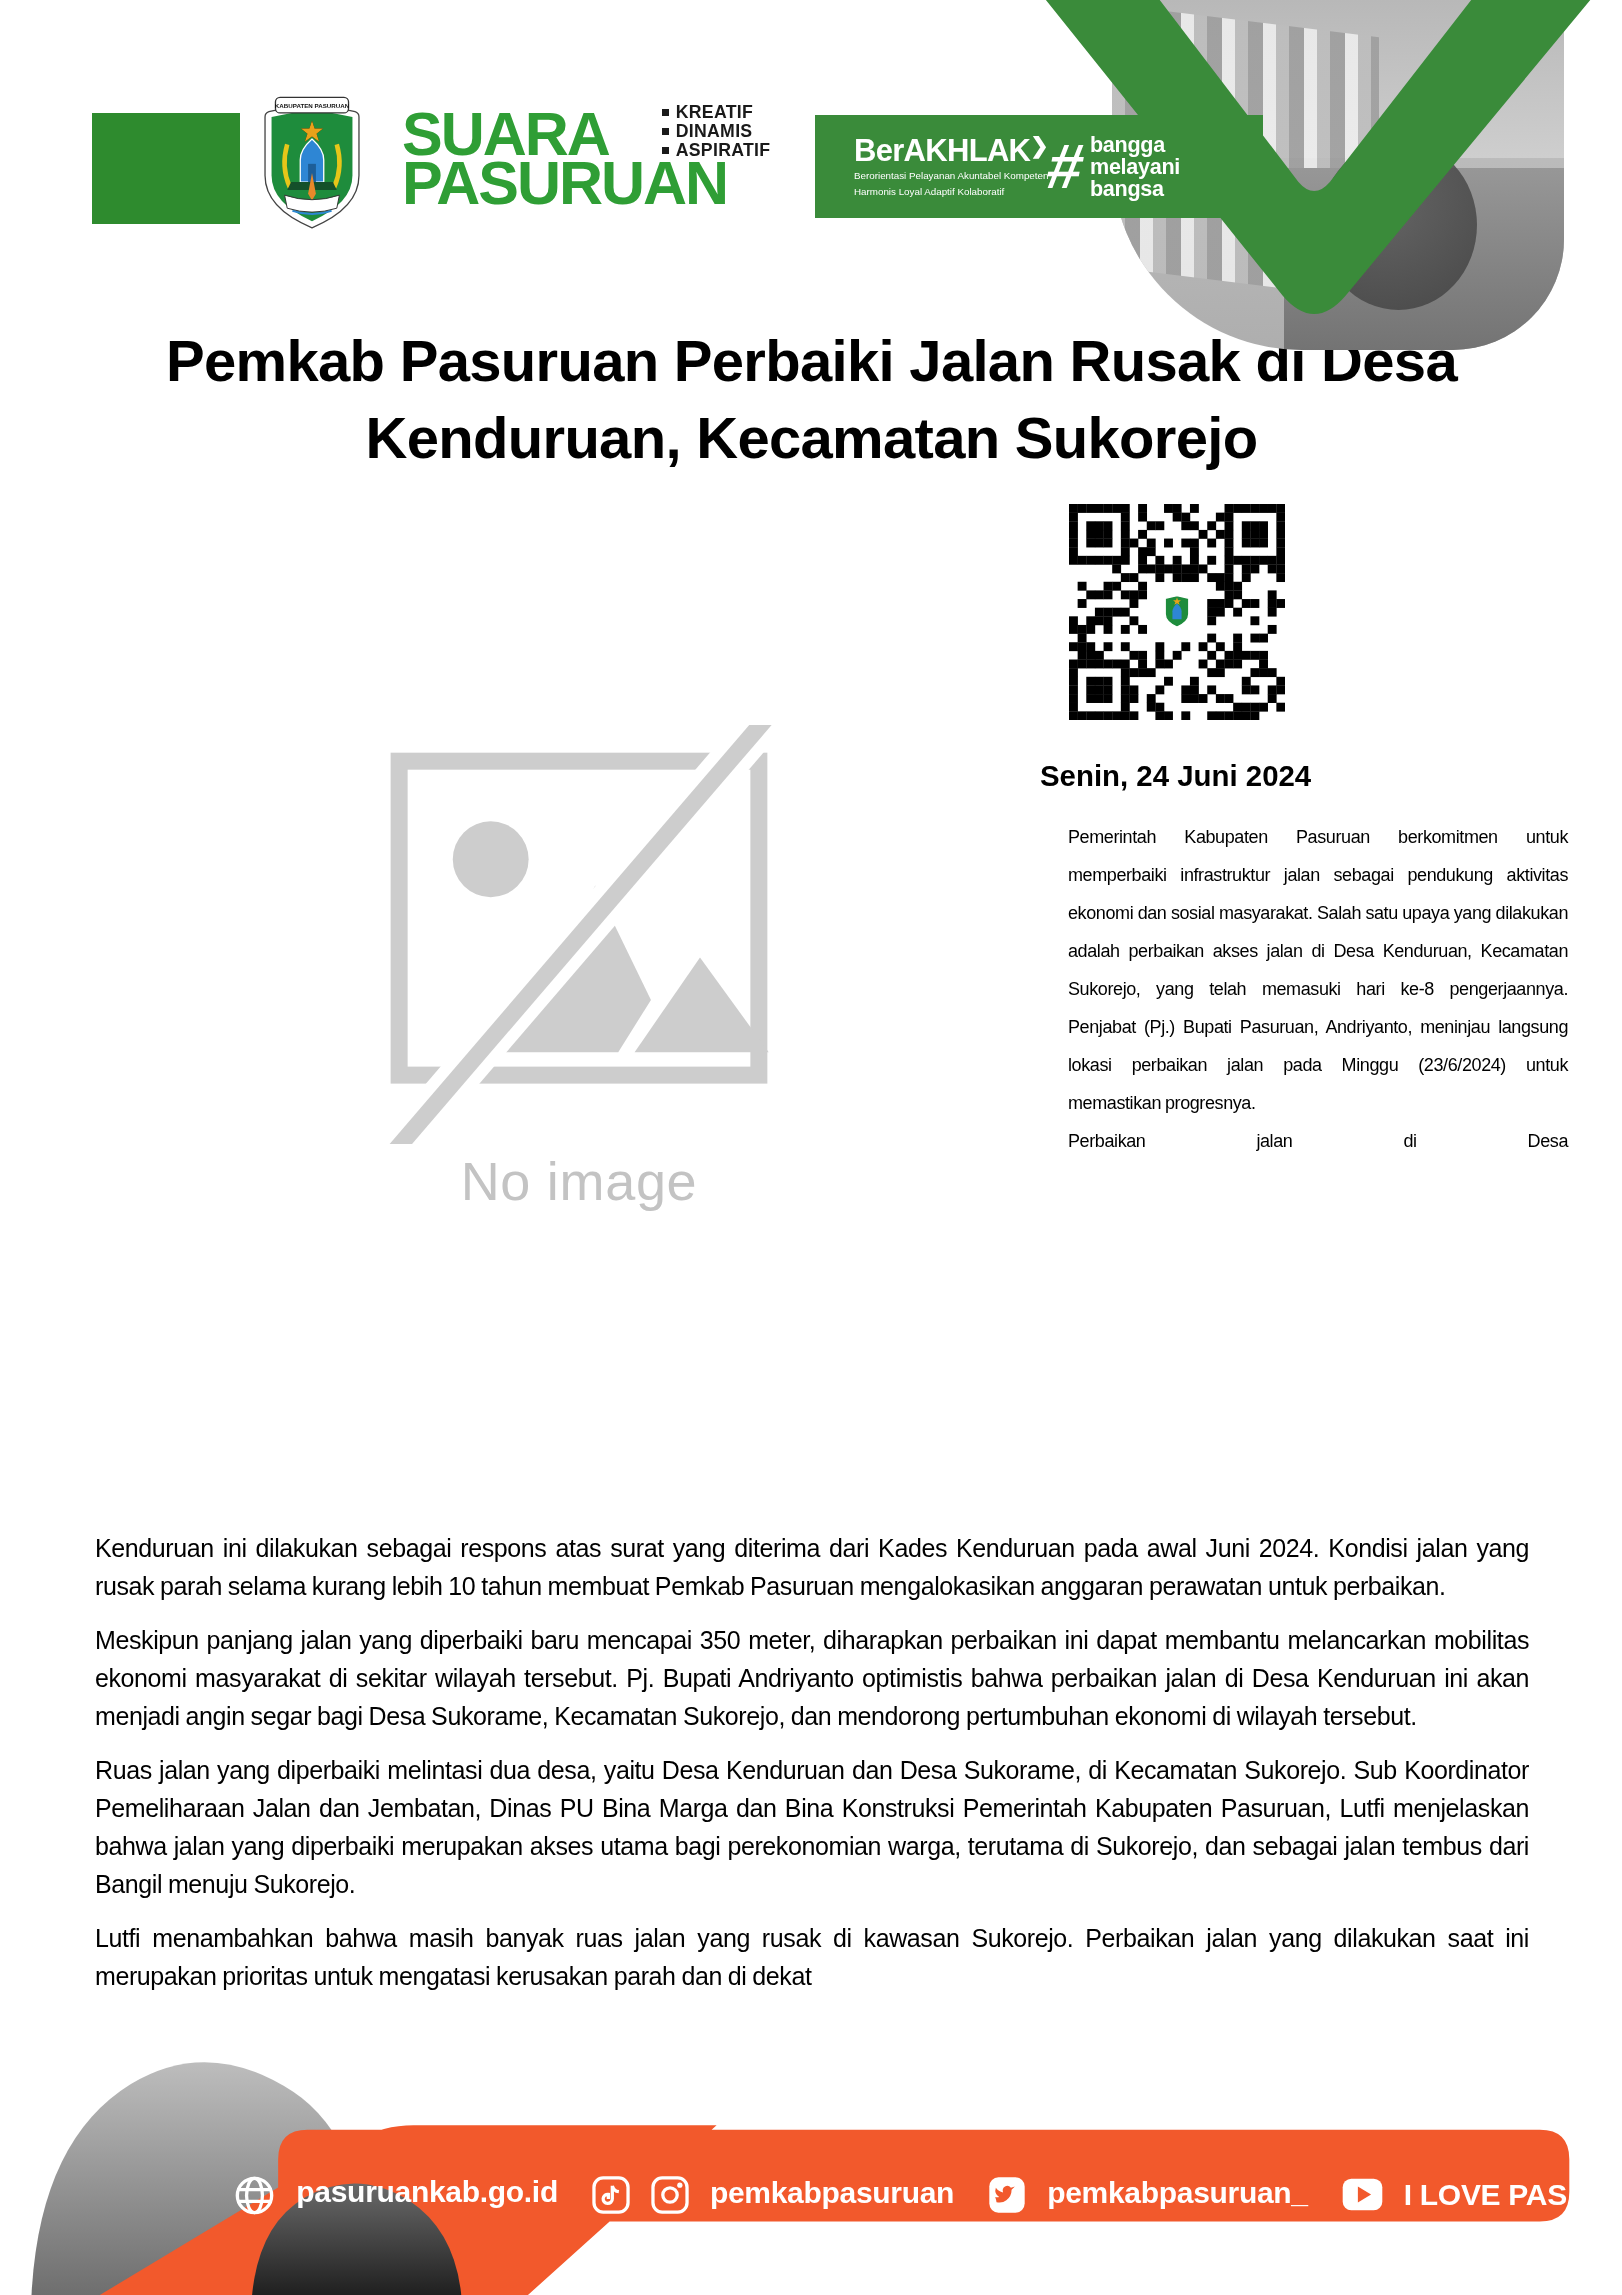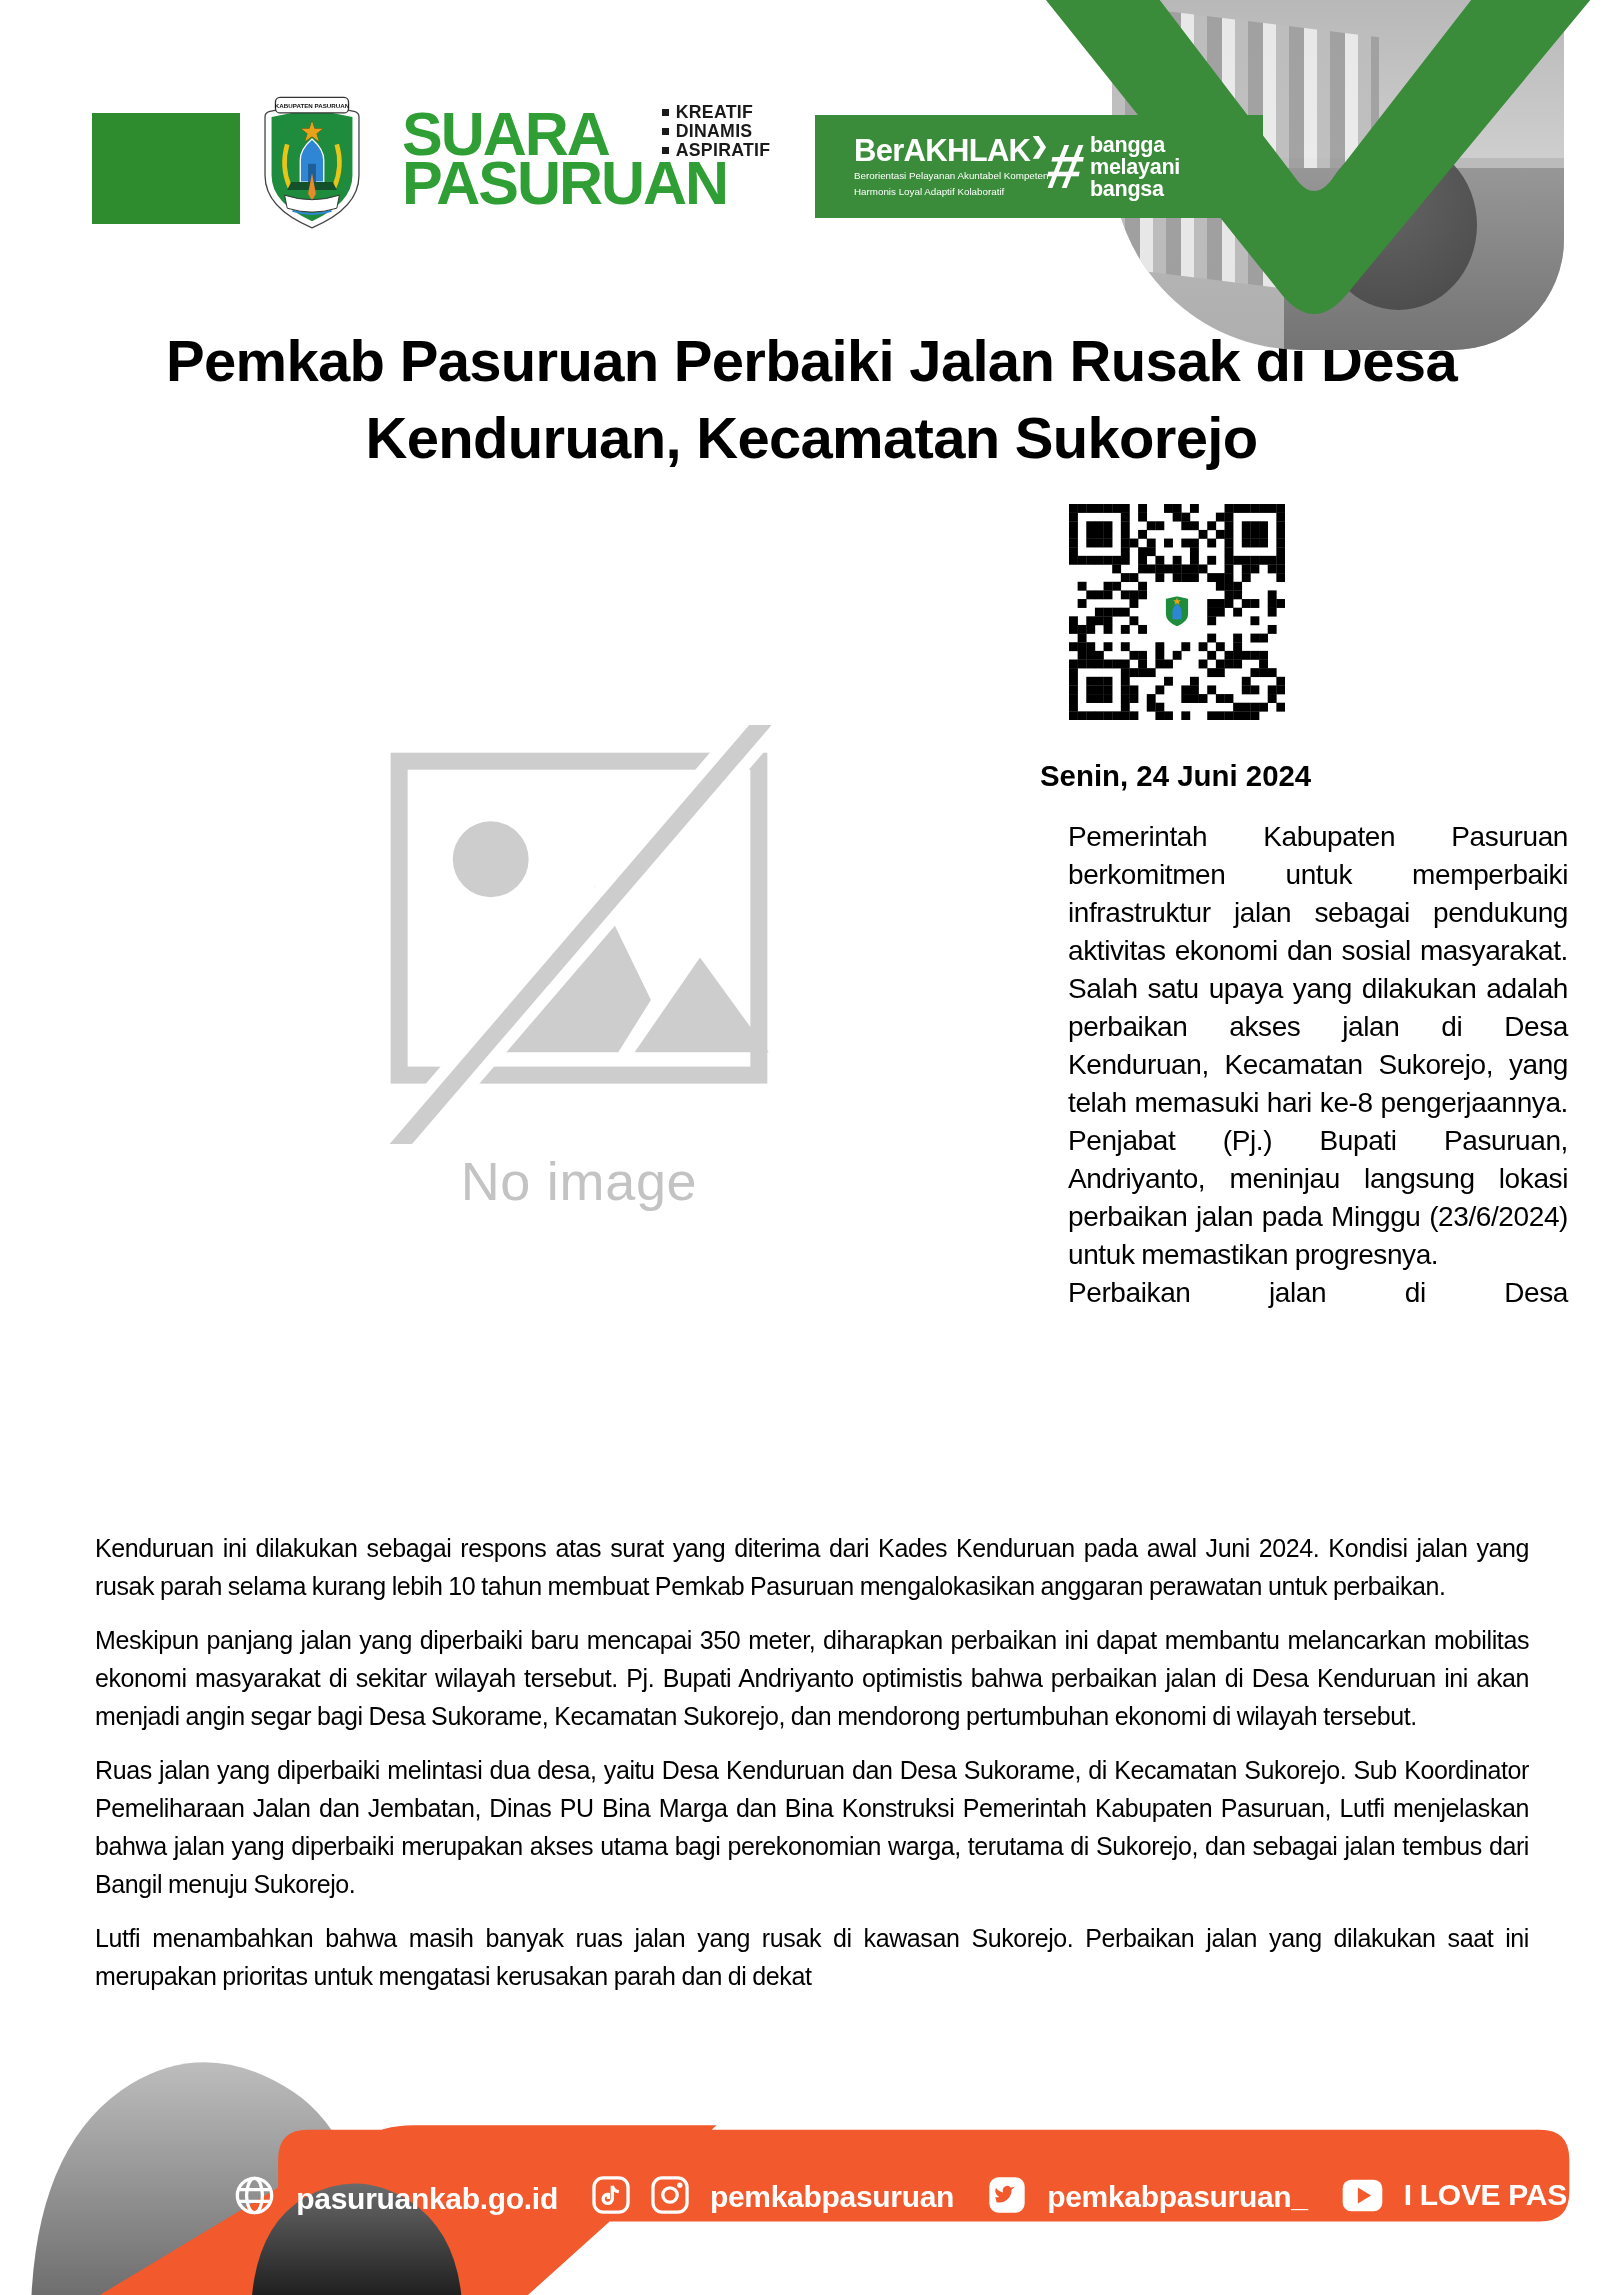--- a/index.html
+++ b/index.html
@@ -42,7 +42,7 @@
          font-weight:bold;font-size:58px;line-height:77px;letter-spacing:-0.7px;}
   .qr{position:absolute;left:1069px;top:504px;width:216px;height:216px;}
   .date{position:absolute;left:1040px;top:759px;font-size:29.4px;font-weight:bold;}
-  .rcol{position:absolute;left:1068px;top:818px;width:500px;font-size:28px;line-height:38px;
+  .rcol{position:absolute;left:1068px;top:818px;width:500px;font-size:18px;line-height:38px;
         text-align:justify;letter-spacing:-0.4px;word-spacing:-0.7px;}
   .rcol .lead2{text-align-last:justify;}
   .noimg{position:absolute;left:324px;top:725px;width:510px;height:530px;text-align:center;}

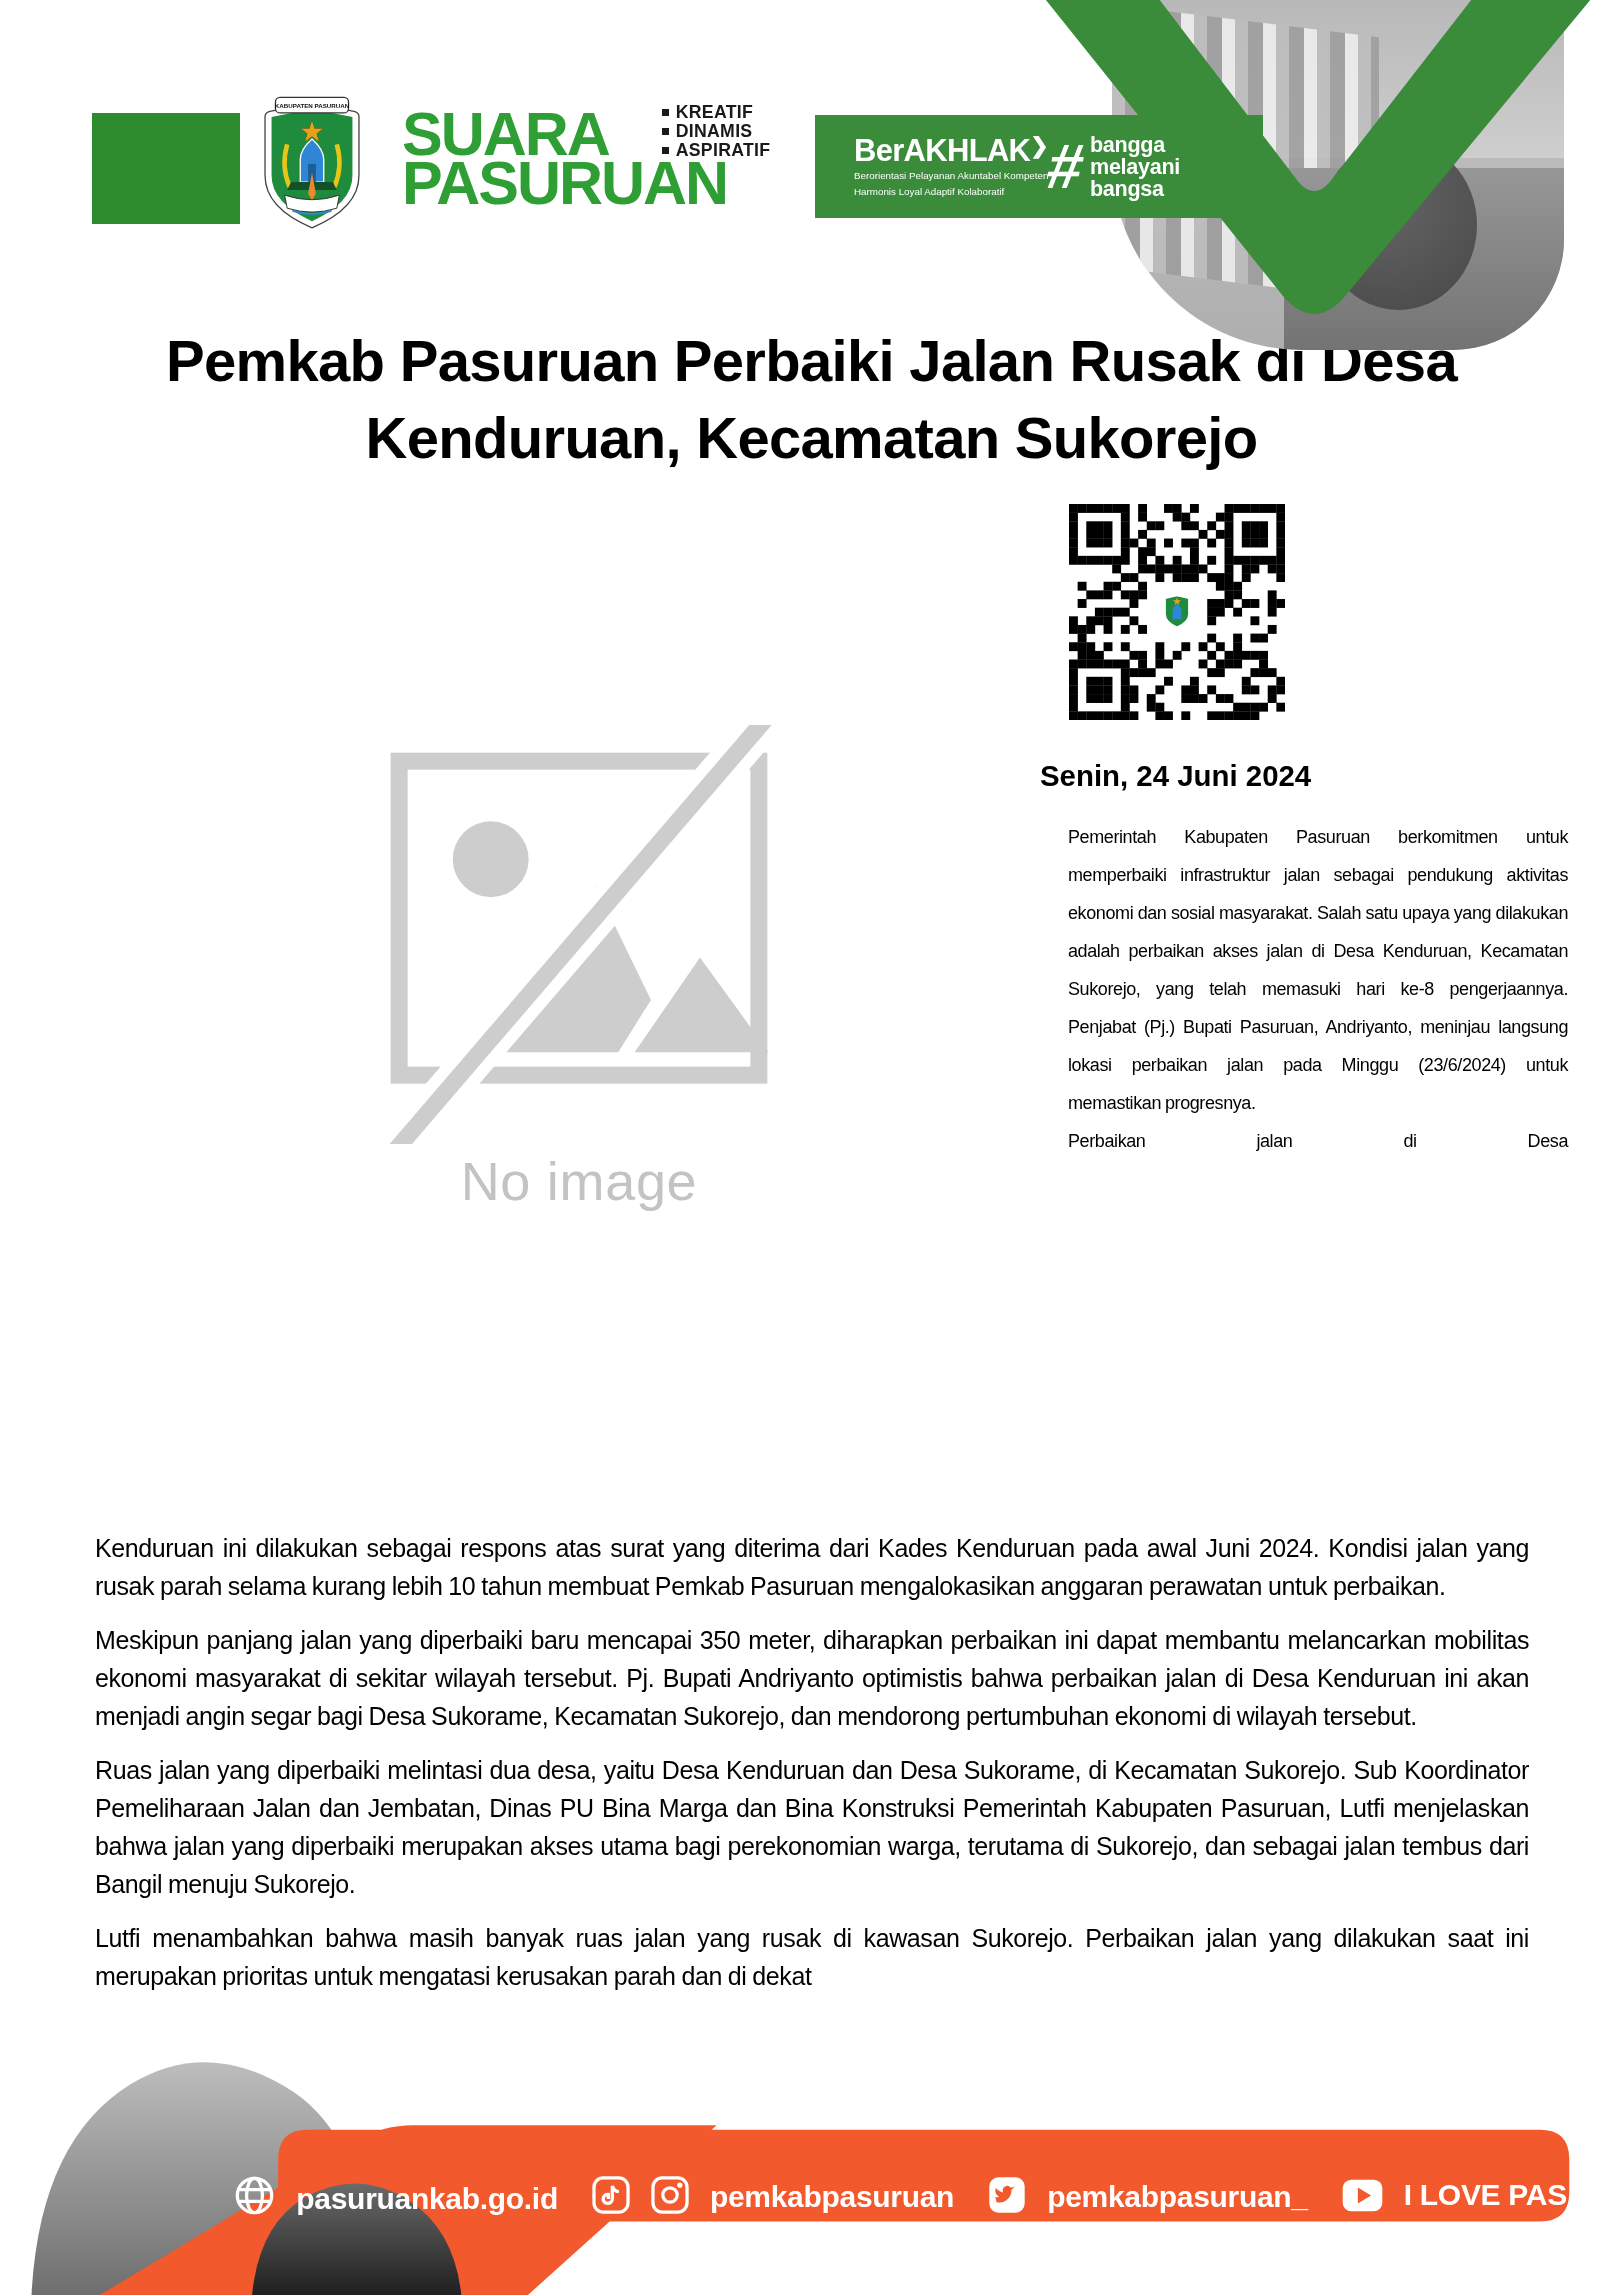--- a/index.html
+++ b/index.html
@@ -55,7 +55,7 @@
   .footer-deco{position:absolute;left:0;top:2029px;width:1623px;height:267px;}
   .bar{position:absolute;left:278px;top:2149px;width:1291px;height:92px;display:flex;
        align-items:center;justify-content:center;gap:34px;color:#fff;z-index:5;}
-  .f-item{display:flex;align-items:flex-end;gap:21px;}
+  .f-item{display:flex;align-items:flex-start;gap:21px;}
   .f-item span{font-size:30px;font-weight:bold;letter-spacing:-0.3px;white-space:nowrap;}
 </style>
 </head>

